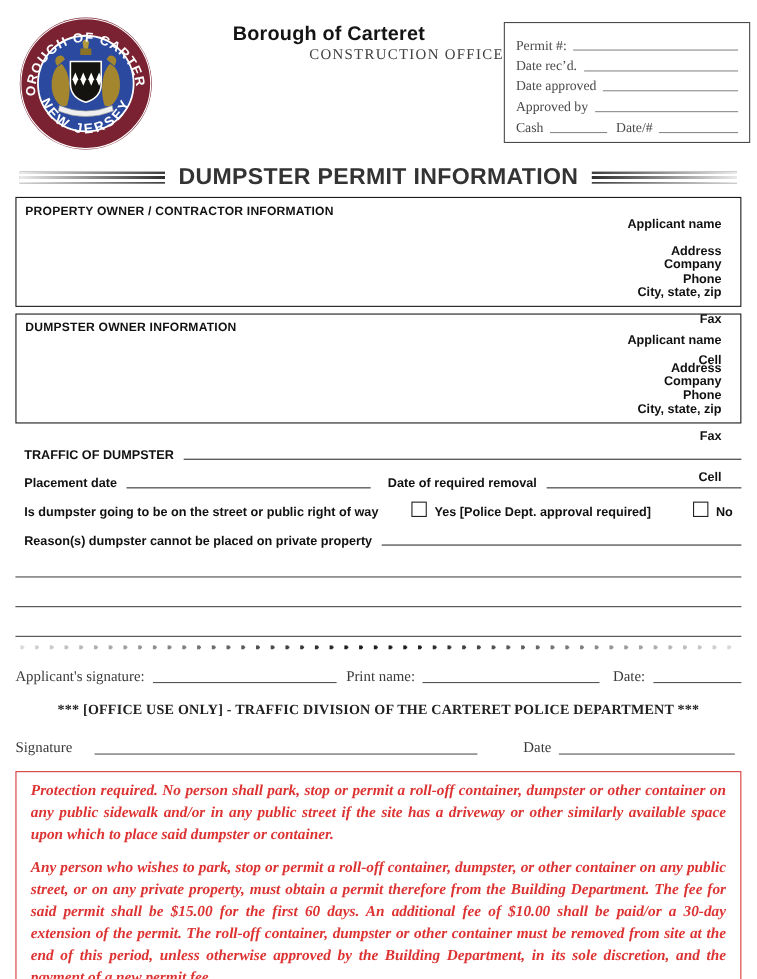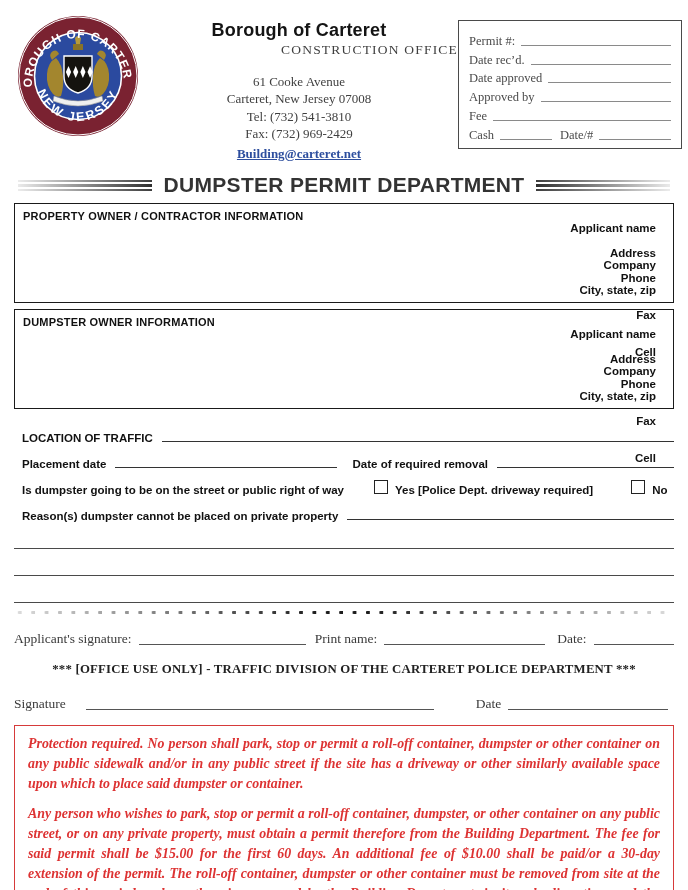--- a/index.html
+++ b/index.html
@@ -129,13 +129,6 @@
     <div class="center-col">
       <div class="org-name">Borough of Carteret</div>
       <div class="office">CONSTRUCTION OFFICE</div>
-      <div class="addr">
-        <div>61 Cooke Avenue</div>
-        <div>Carteret, New Jersey 07008</div>
-        <div>Tel: (732) 541-3810</div>
-        <div>Fax: (732) 969-2429</div>
-        <a class="email">Building@carteret.net</a>
-      </div>
     </div>
 
     <div class="fee-box">

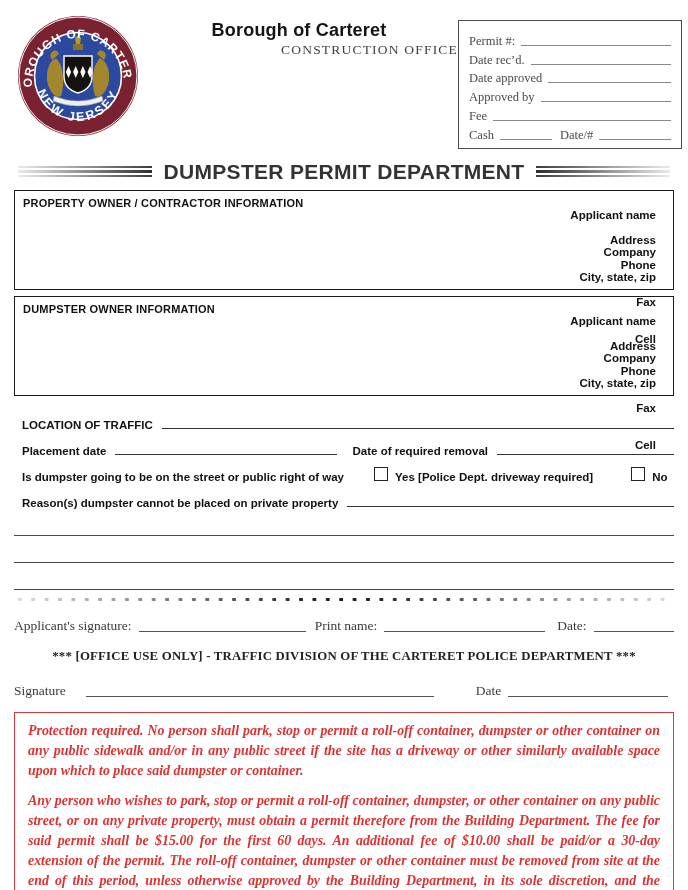--- a/index.html
+++ b/index.html
@@ -149,10 +149,6 @@
         <span class="fline"></span>
       </div>
       <div class="fee-row">
-        <span class="lbl">Fee</span>
-        <span class="fline"></span>
-      </div>
-      <div class="fee-row">
         <span class="lbl">Cash</span>
         <span class="fline short"></span>
         <span class="lbl">Date/#</span>

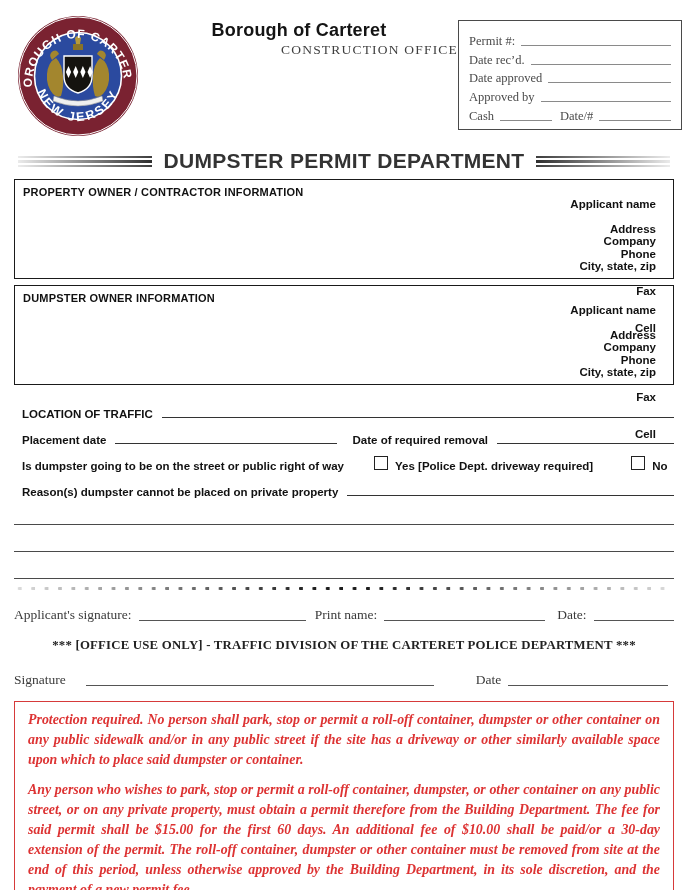--- a/index.html
+++ b/index.html
@@ -159,7 +159,7 @@
 
   <div class="title-bar">
     <div class="stripe l"></div>
-    <div class="title">DUMPSTER PERMIT DEPARTMENT</div>
+    <div class="title">DUMPSTER PERMIT INFORMATION</div>
     <div class="stripe r"></div>
   </div>
 

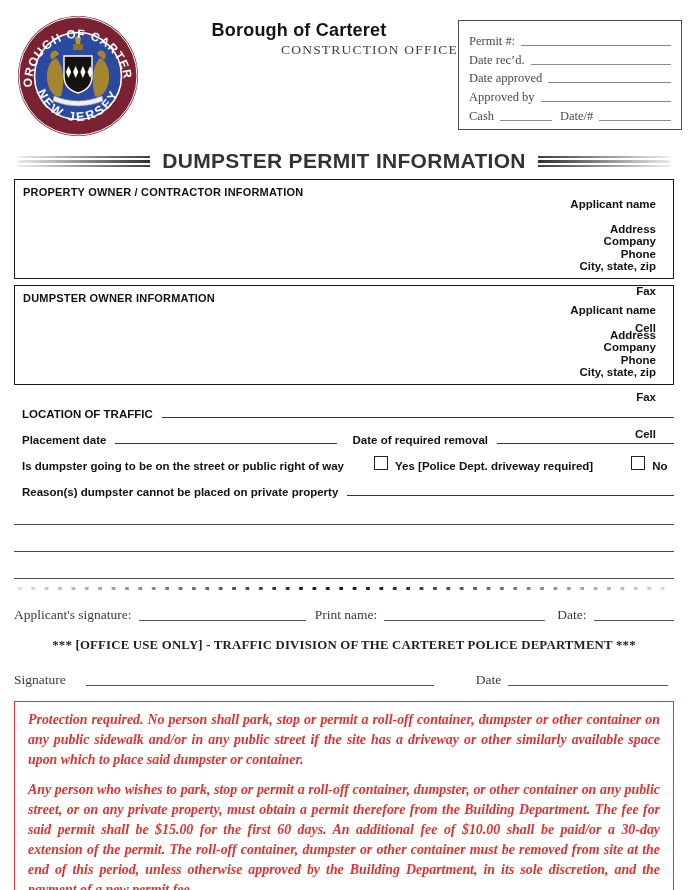--- a/index.html
+++ b/index.html
@@ -221,7 +221,7 @@
 
   <div class="loc">
     <div class="lrow" style="height:22px">
-      <span class="lbl">LOCATION OF TRAFFIC</span>
+      <span class="lbl">TRAFFIC OF DUMPSTER</span>
       <span class="line"></span>
     </div>
     <div class="lrow">

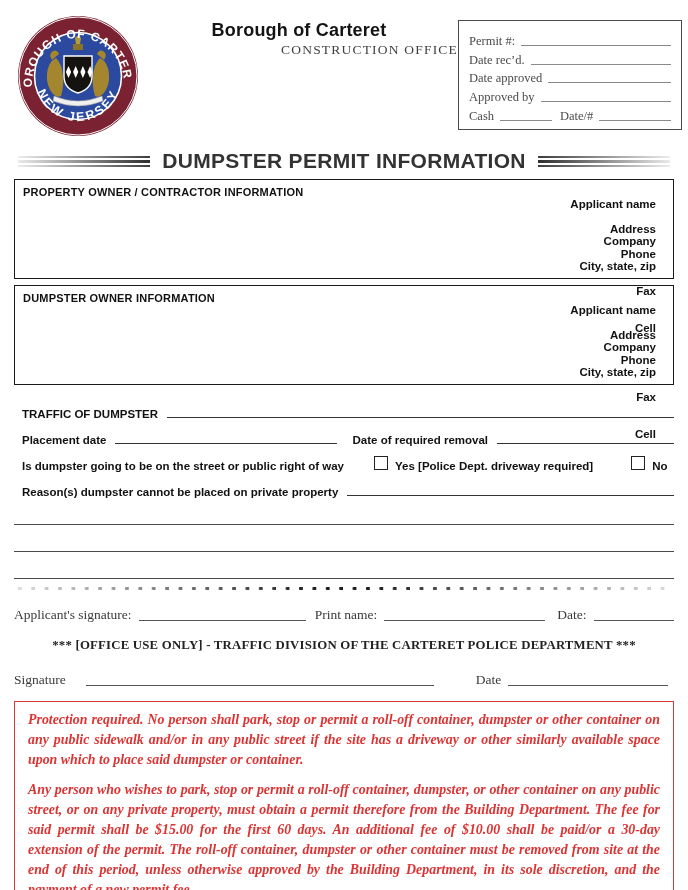--- a/index.html
+++ b/index.html
@@ -234,7 +234,7 @@
     <div class="lrow">
       <span class="qtxt">Is dumpster going to be on the street or public right of way</span>
       <span class="cb"></span>
-      <span>Yes [Police Dept. driveway required]</span>
+      <span>Yes [Police Dept. approval required]</span>
       <span class="cb cb2"></span>
       <span>No</span>
     </div>

